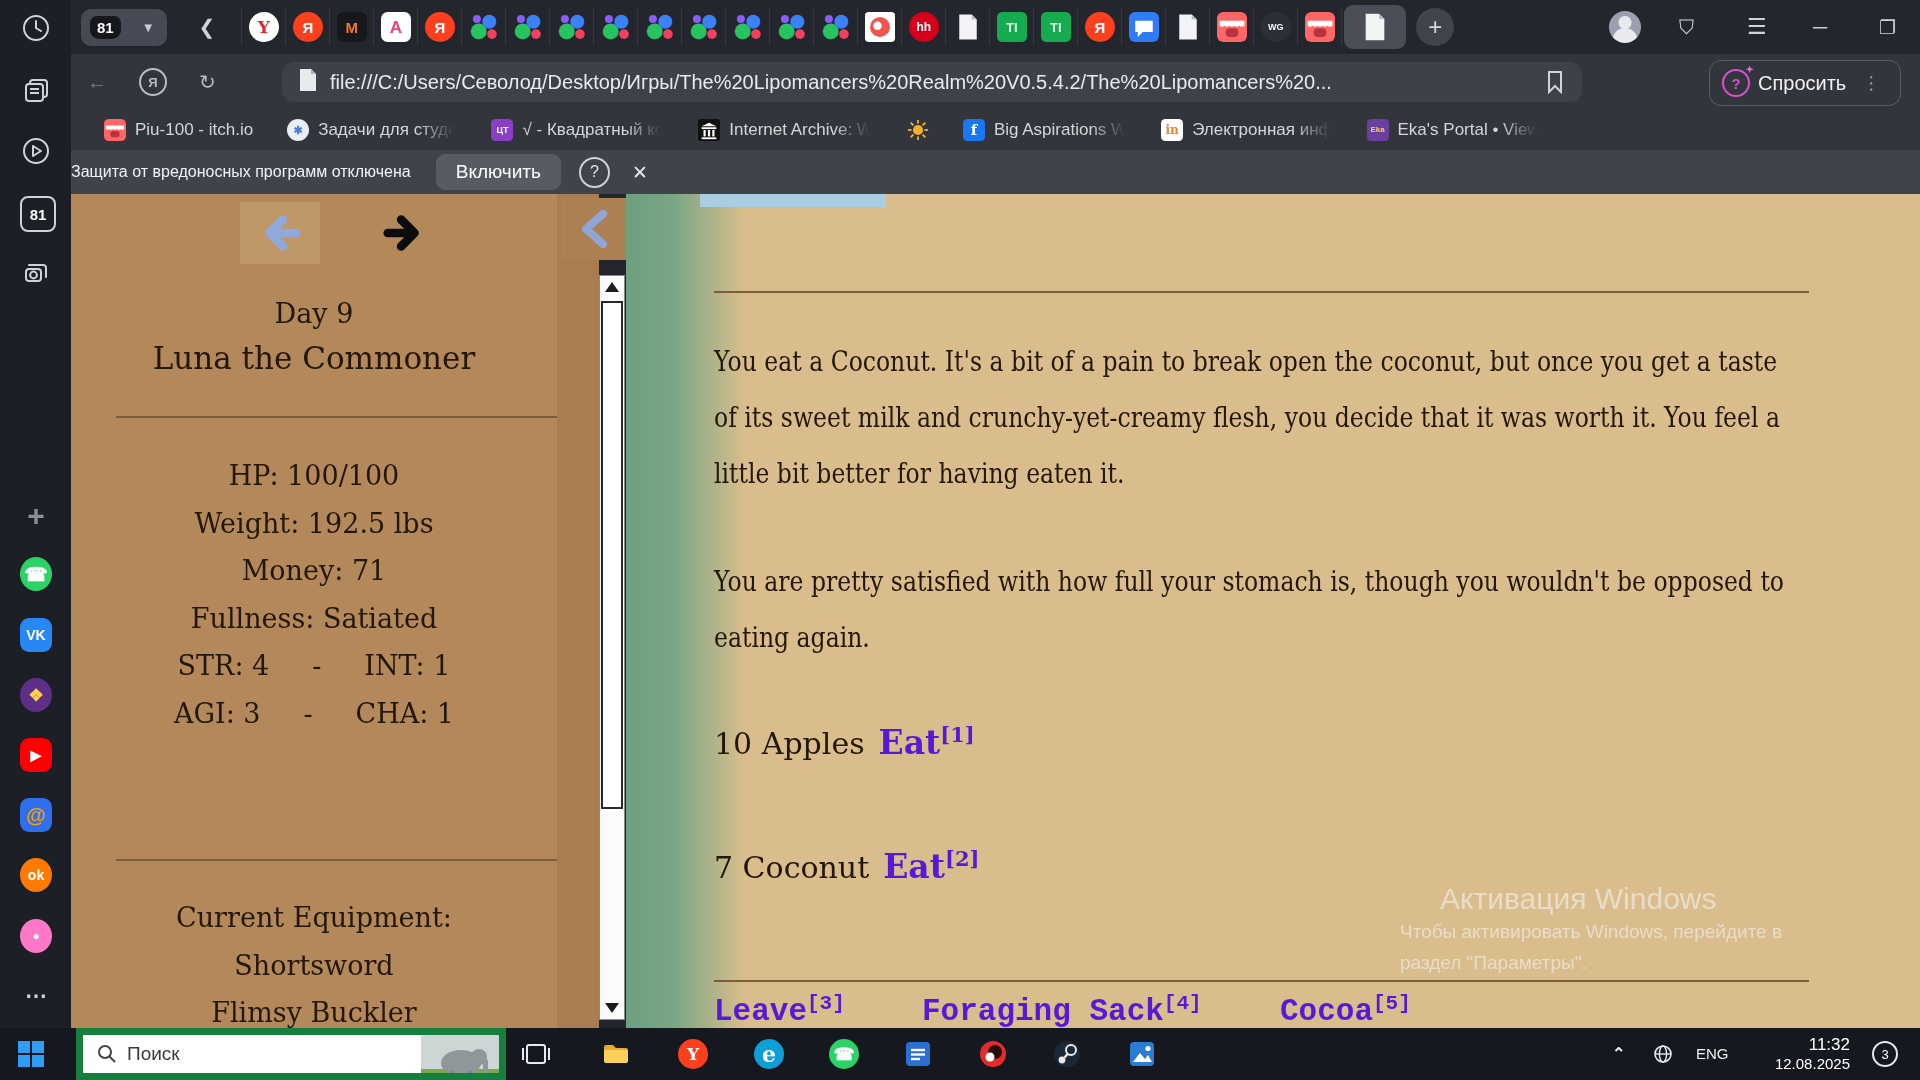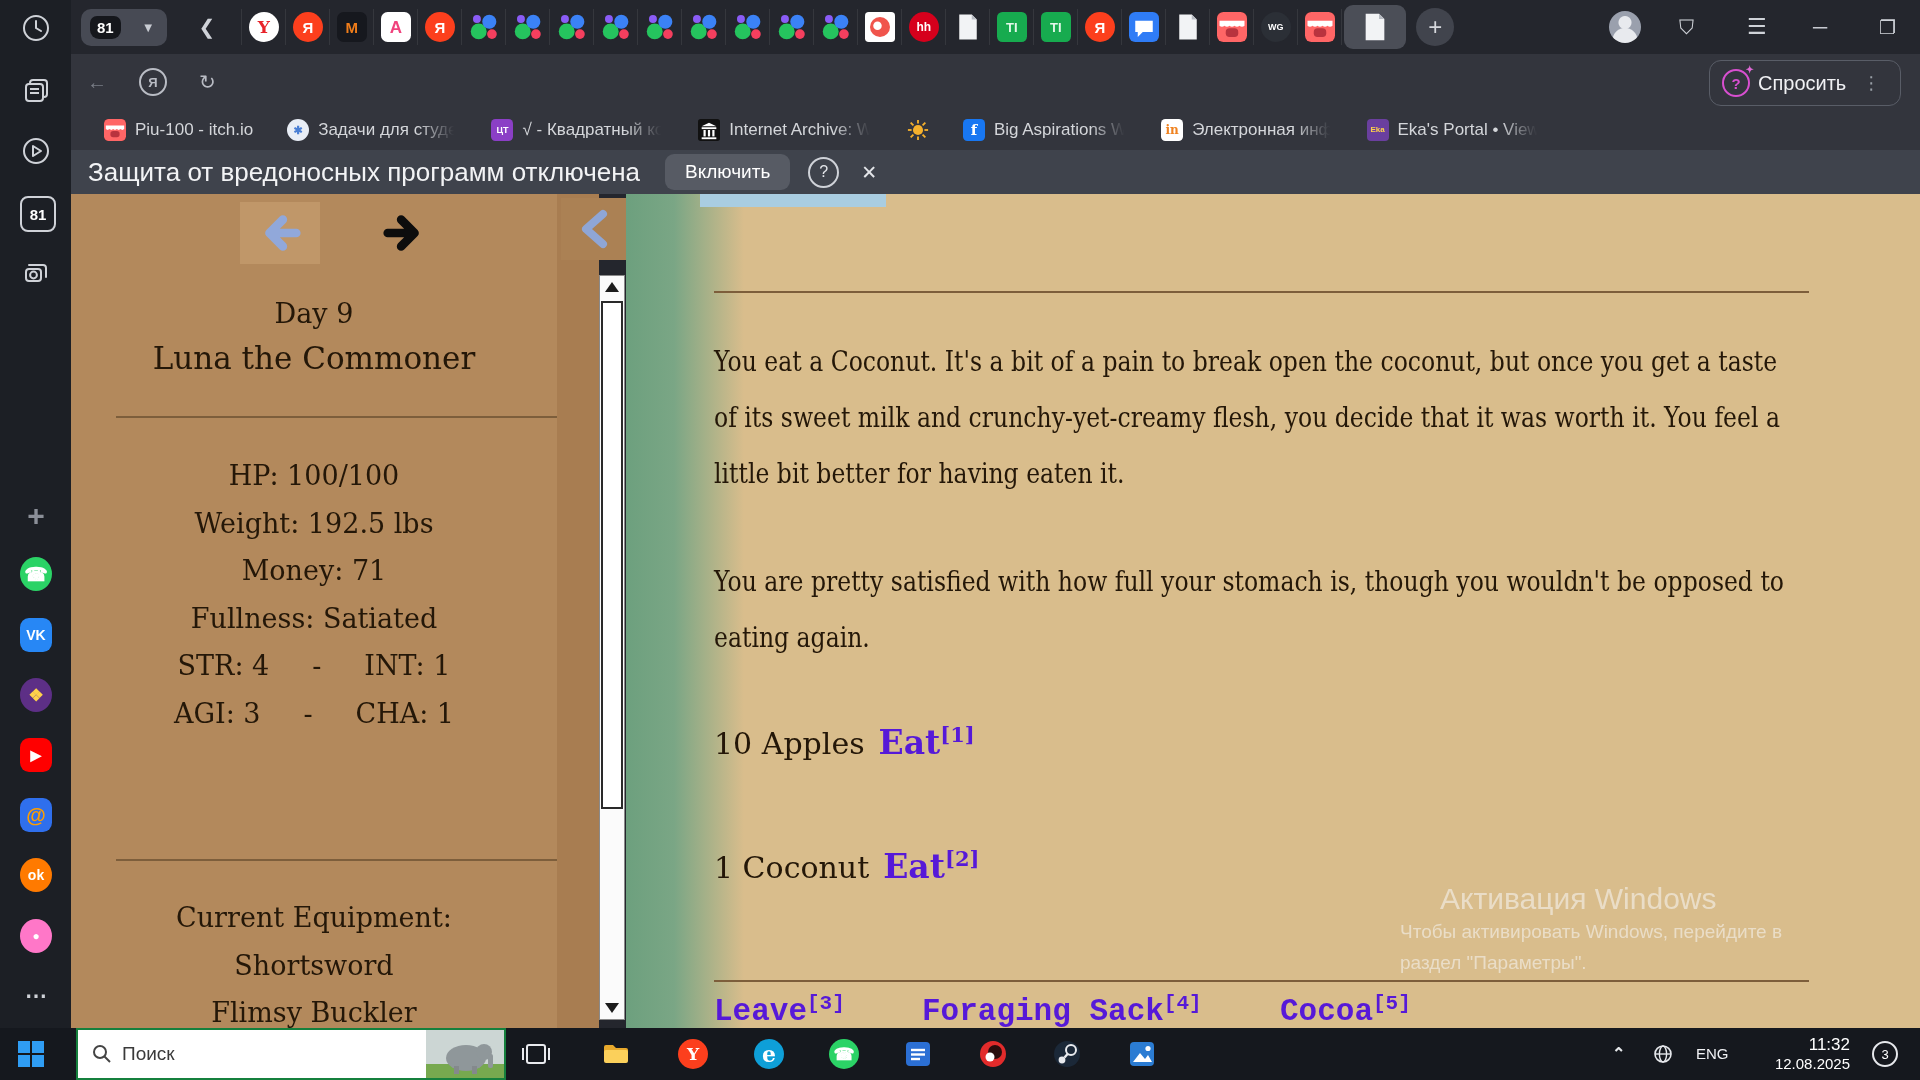--- a/index.html
+++ b/index.html
@@ -379,6 +379,20 @@
     <span class="addr-ic" style="color:#7a7e87;">←</span>
     <span class="addr-ic" style="border:2px solid #b9bcc4;border-radius:50%;width:24px;height:24px;display:flex;align-items:center;justify-content:center;font-size:13px;font-weight:bold;">Я</span>
     <span class="addr-ic">↻</span>
+    <div id="url-field">
+      <span style="margin:0 12px 0 16px;">
+        <svg width="20" height="24" viewBox="0 0 20 24">
+            <path d="M2 1h11l5 5v17H2z" fill="#e9eaee"></path>
+            <path d="M13 1l5 5h-5z" fill="#a9adb6"></path>
+          </svg>
+      </span>
+      <span id="url-text">file:///C:/Users/Севолод/Desktop/Игры/The%20Lipomancers%20Realm%20V0.5.4.2/The%20Lipomancers%20...</span>
+      <span style="position:absolute;right:18px;top:8px;">
+        <svg width="18" height="24" viewBox="0 0 18 24">
+            <path d="M3 2h12v20l-6-6-6 6z" fill="none" stroke="#cfd2d8" stroke-width="2"></path>
+          </svg>
+      </span>
+    </div>
     <div id="ask-pill">
       <span class="ask-q">?<i>✦</i></span>
       <span>Спросить</span>

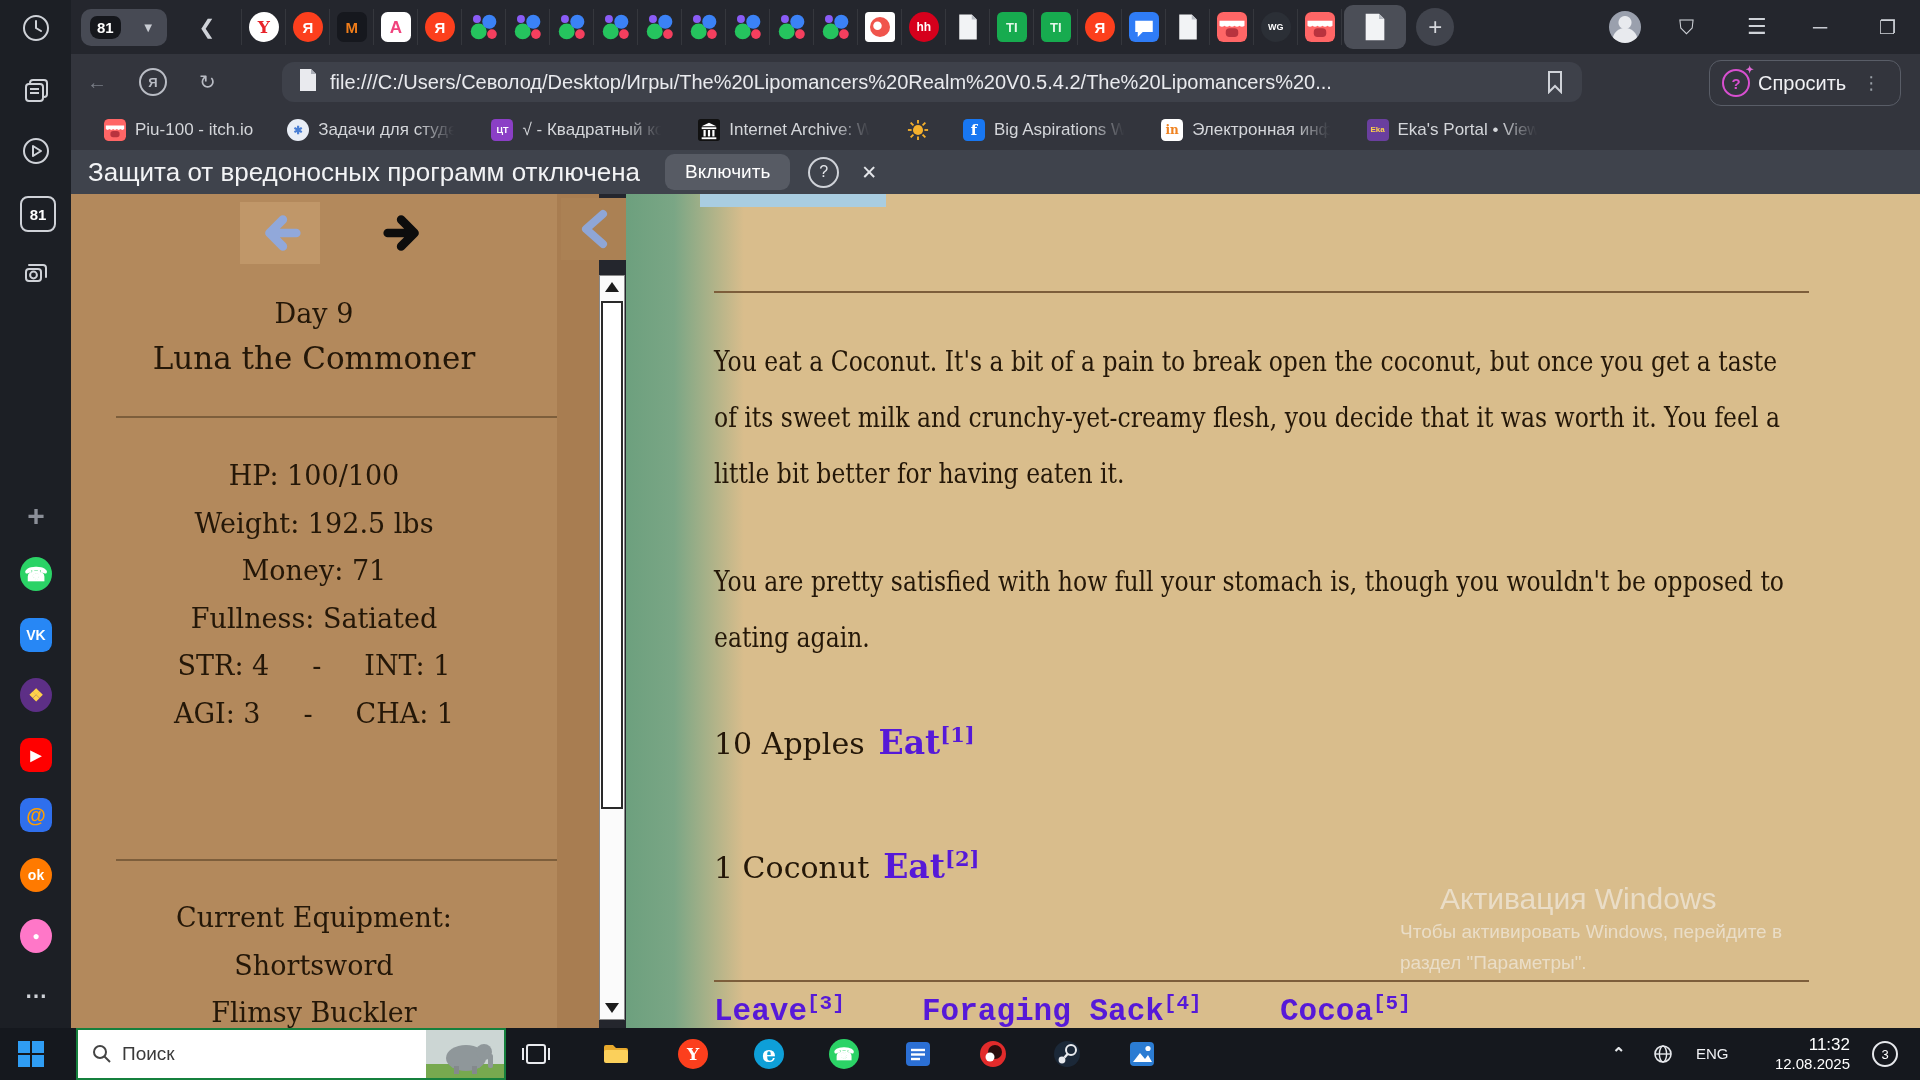--- a/index.html
+++ b/index.html
@@ -44,7 +44,7 @@
         mask-image:linear-gradient(90deg,#000 72%,transparent 98%);}
   
   #warningbar{position:absolute;left:71px;top:150px;right:0;height:44px;background:#3f434c;display:flex;align-items:center;color:#f2f3f5;}
-  #warn-text{font-size:26px;margin-left:17px;}
+  #warn-text{font-size:16px;}
   #warn-btn{margin-left:25px;background:#575b64;border-radius:9px;padding:7px 20px;font-size:19px;color:#fff;}
   #warn-help{width:27px;height:27px;border:2px solid #cfd2d8;border-radius:50%;display:flex;align-items:center;justify-content:center;
              font-size:16px;margin-left:18px;color:#e4e6ea;}

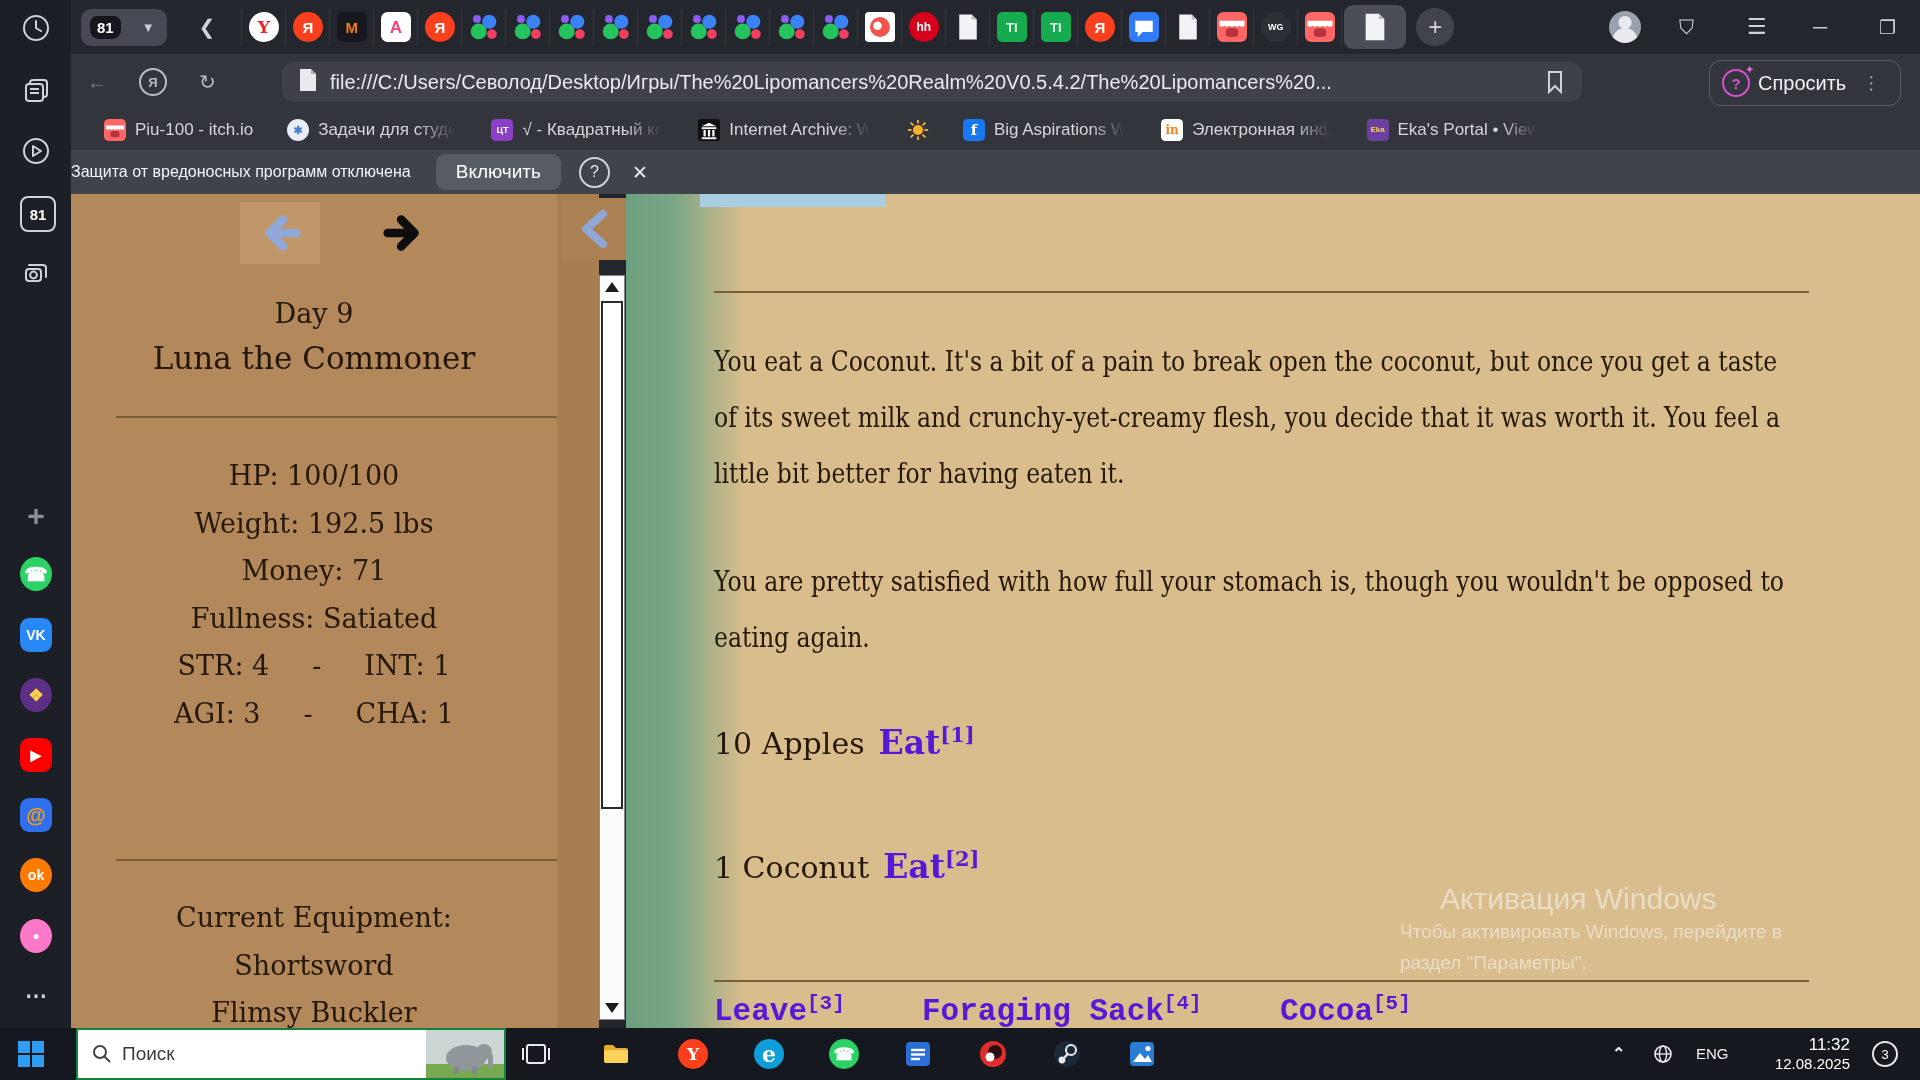--- a/index.html
+++ b/index.html
@@ -533,7 +533,7 @@
             <a class="eat-link" style="color: rgb(86, 25, 216);">Eat<sup>[1]</sup></a>
           </div>
           <div class="inv-row" style="top: 640px;">
-            <span>1 Coconut</span>
+            <span>7 Coconut</span>
             <a class="eat-link" style="color: rgb(86, 25, 216); margin-top: 12px;">Eat<sup>[2]</sup></a>
           </div>
         </div>

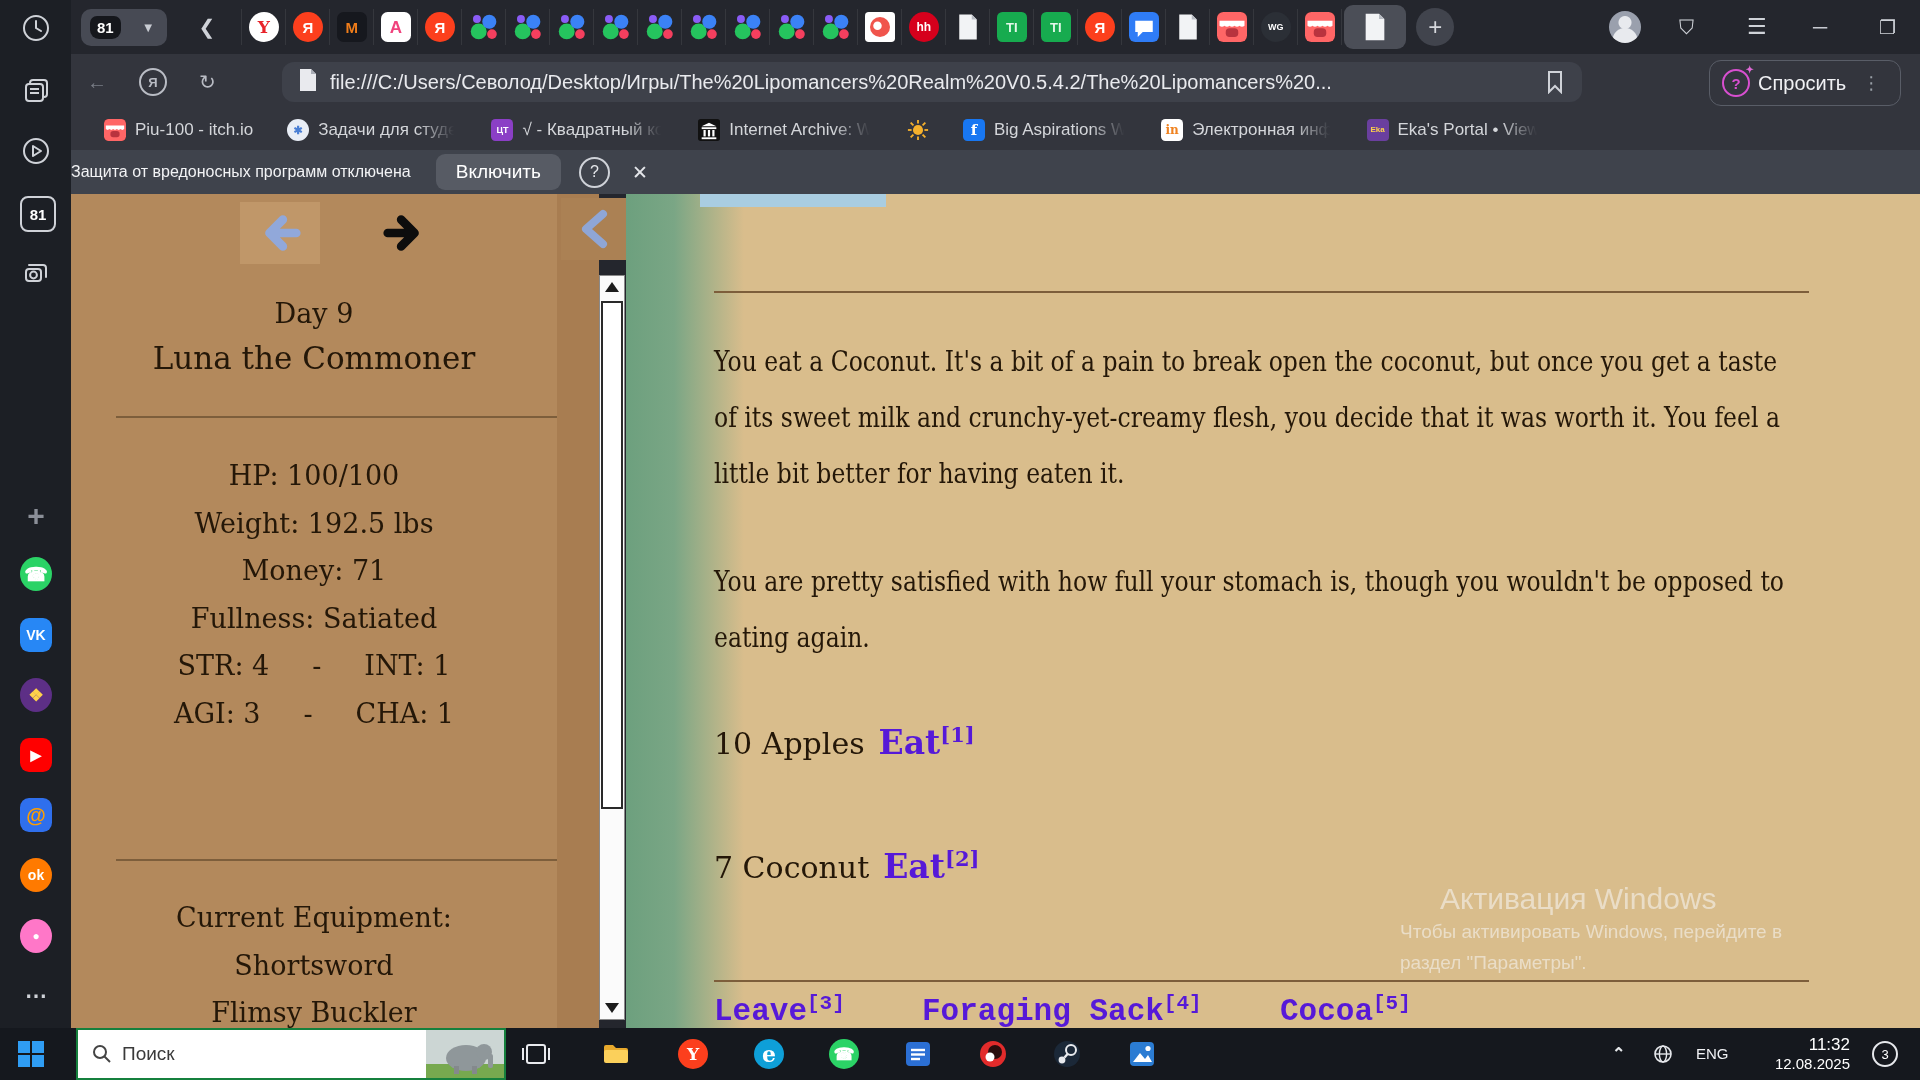--- a/index.html
+++ b/index.html
@@ -85,7 +85,7 @@
   
   #taskbar{position:absolute;left:0;bottom:0;width:1920px;height:52px;background:#15181e;}
   #start-btn{position:absolute;left:0;top:0;width:62px;height:52px;display:flex;align-items:center;justify-content:center;}
-  #searchbox{position:absolute;left:76px;top:0;width:430px;height:52px;background:#fff;border:2px solid #15803d;
+  #searchbox{position:absolute;left:76px;top:0;width:430px;height:52px;background:#fff;border:7px solid #15803d;
              box-sizing:border-box;display:flex;align-items:center;overflow:hidden;}
   #search-text{color:#3a3a3a;font-size:19px;margin-left:10px;}
   #search-art{position:absolute;right:0;top:0;width:78px;height:52px;}

